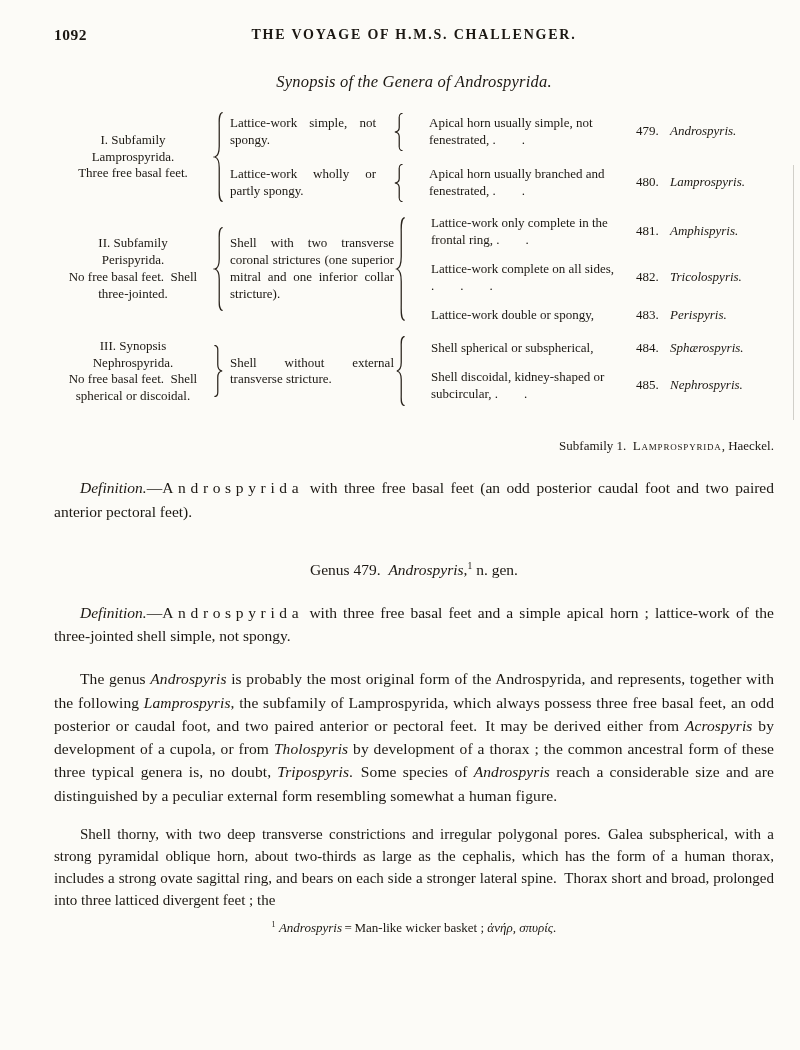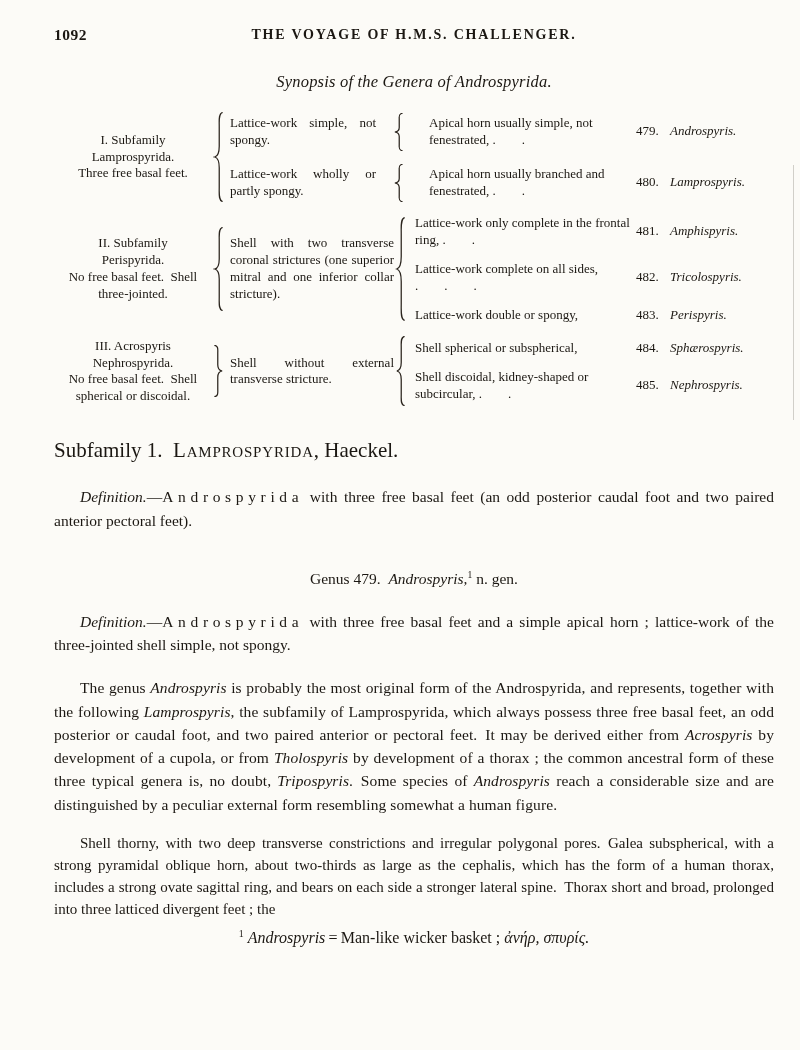--- a/index.html
+++ b/index.html
@@ -42,7 +42,7 @@
   .result { flex:1; padding-left:8px; }
   .middle { width:164px; flex:none; padding-left:5px; text-align:justify; }
   .results { flex:1; display:flex; flex-direction:column; row-gap:12px; }
-  .res-row { display:flex; align-items:center; }
+  .res-row { display:flex; align-items:center;margin-left:16px; }
   .res-text { flex:1; padding-left:8px; }
   .numname { width:138px; flex:none; display:flex; align-items:center; }
   .num { width:34px; flex:none; }

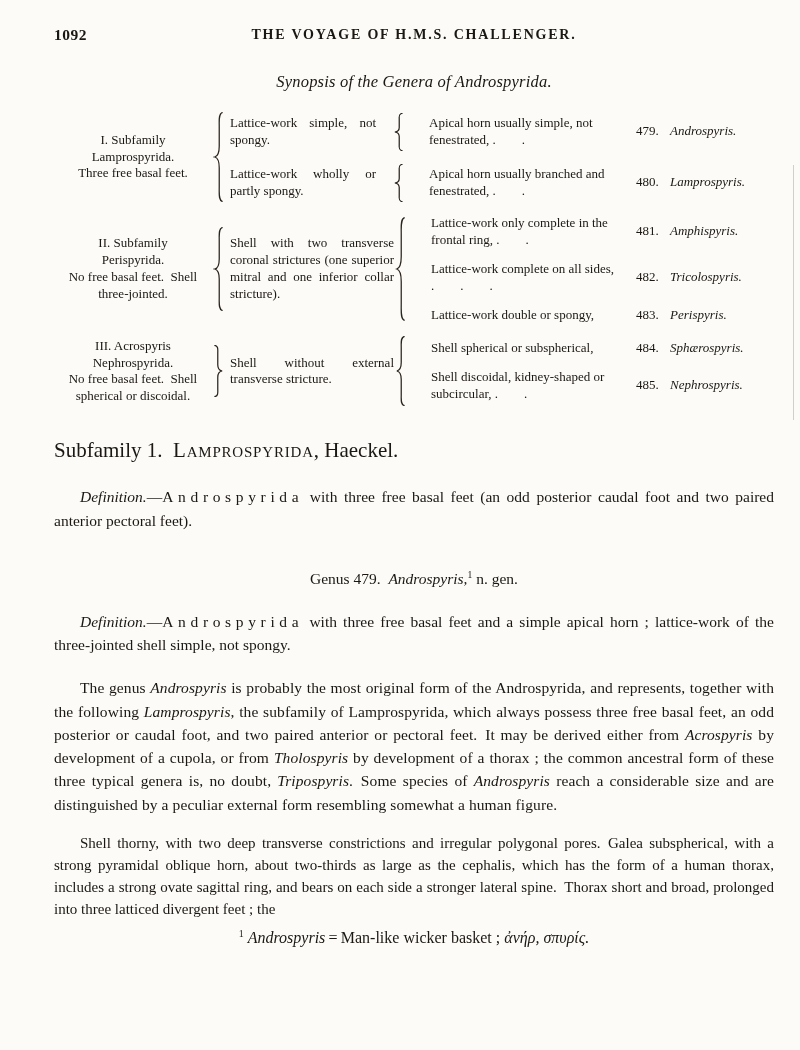--- a/index.html
+++ b/index.html
@@ -163,7 +163,7 @@
 
     <div class="group">
       <div class="glabel">
-        <div>III. Acrospyris</div>
+        <div>III. Synopsis</div>
         <div>Nephrospyrida.</div>
         <div>No free basal feet. Shell</div>
         <div>spherical or discoidal.</div>

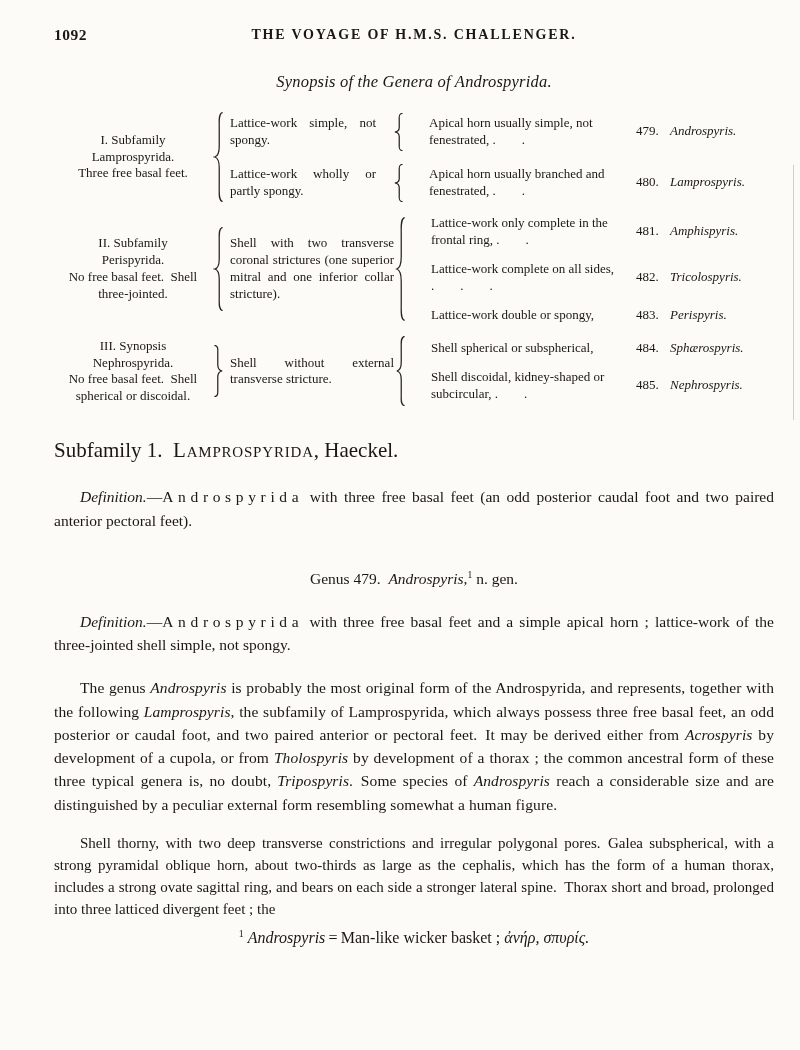--- a/index.html
+++ b/index.html
@@ -49,7 +49,7 @@
   .genus { font-style:italic; }
 
   
-  .subfam { margin:32px 0 0; text-align:left; font-weight:normal; font-size:21px; }
+  .subfam { margin:32px 0 0; text-align:right; font-weight:normal; font-size:13px; }
   .sc { font-variant:small-caps; letter-spacing:0.8px; }
   .body { font-size:15.5px; line-height:1.5; text-align:justify; margin:0; }
   .def { margin-top:22px; text-indent:26px; }

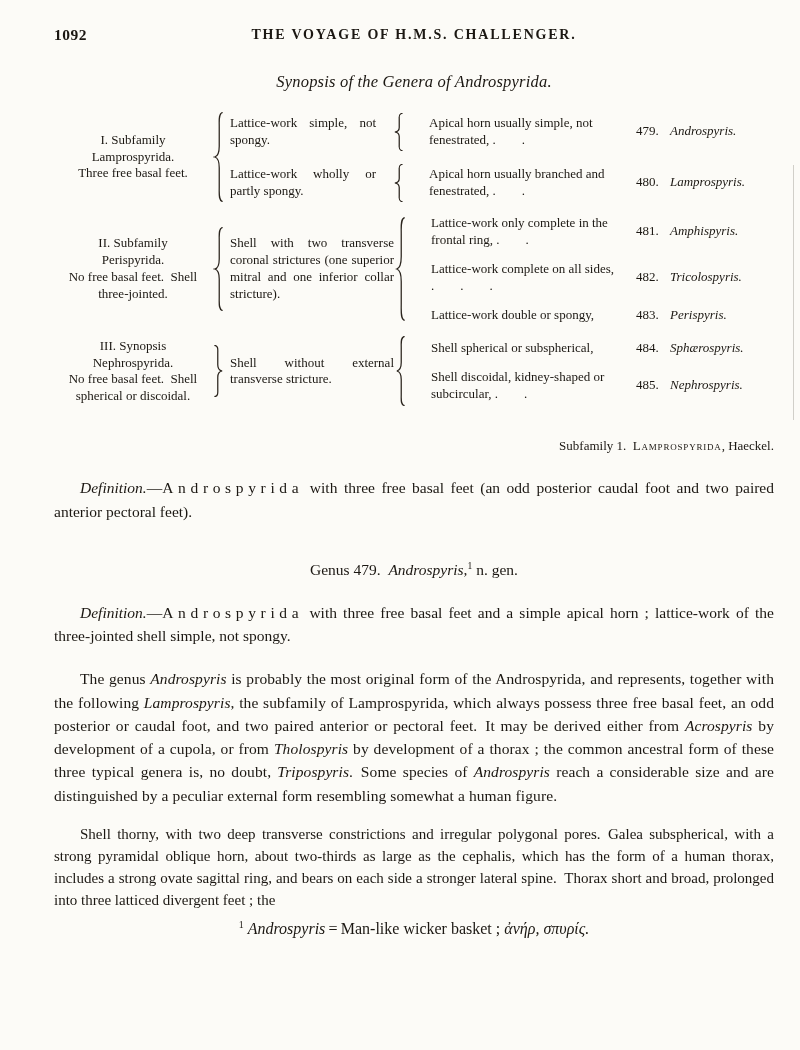--- a/index.html
+++ b/index.html
@@ -57,7 +57,7 @@
   .main-para { margin-top:20px; text-indent:26px; letter-spacing:0.1px; }
   .species { margin:26px 0 0 28px; font-weight:normal; font-size:15.5px; }
   .desc { margin-top:16px; text-indent:26px; line-height:1.47; font-size:15px; }
-  .footnote { margin-top:9px; text-align:center; font-size:16px; }
+  .footnote { margin-top:9px; text-align:center; font-size:13px; }
   sup { font-size:0.62em; vertical-align:super; line-height:0; }
   .spaced { letter-spacing:0.3em; }
   .scan-edge { position:absolute; right:6px; top:165px; height:255px; width:1px; background:rgba(60,50,40,0.22); }

